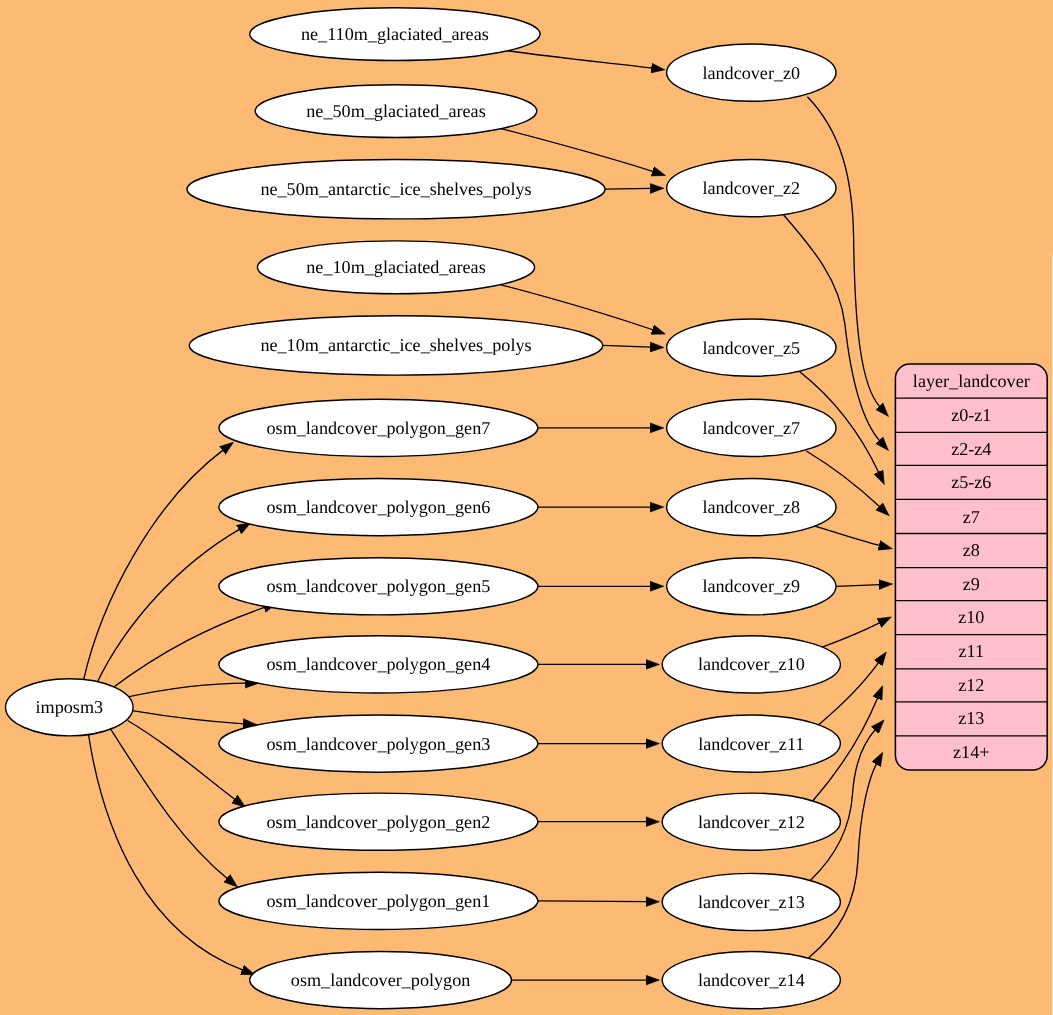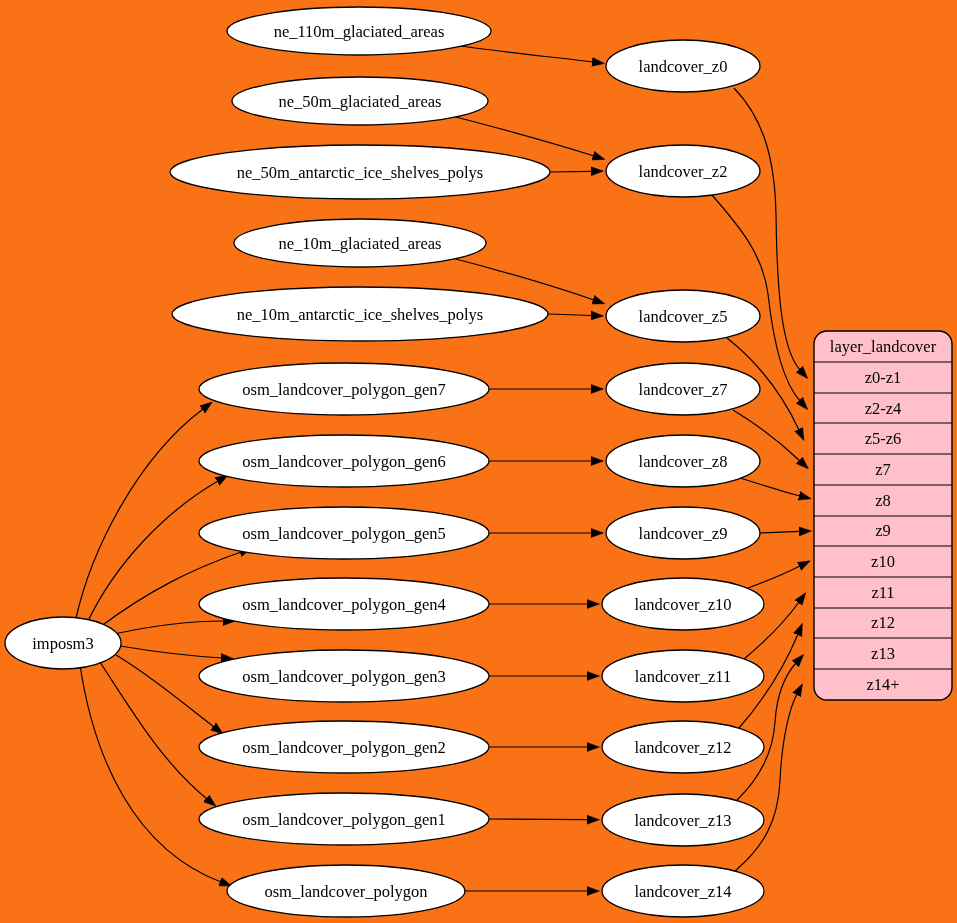--- a/index.html
+++ b/index.html
@@ -12,7 +12,7 @@
     width: 957px;
     height: 923px;
     position: relative;
-    background: #f97316;
+    background: #fdba74;
     overflow: hidden;
   }
   svg text {

